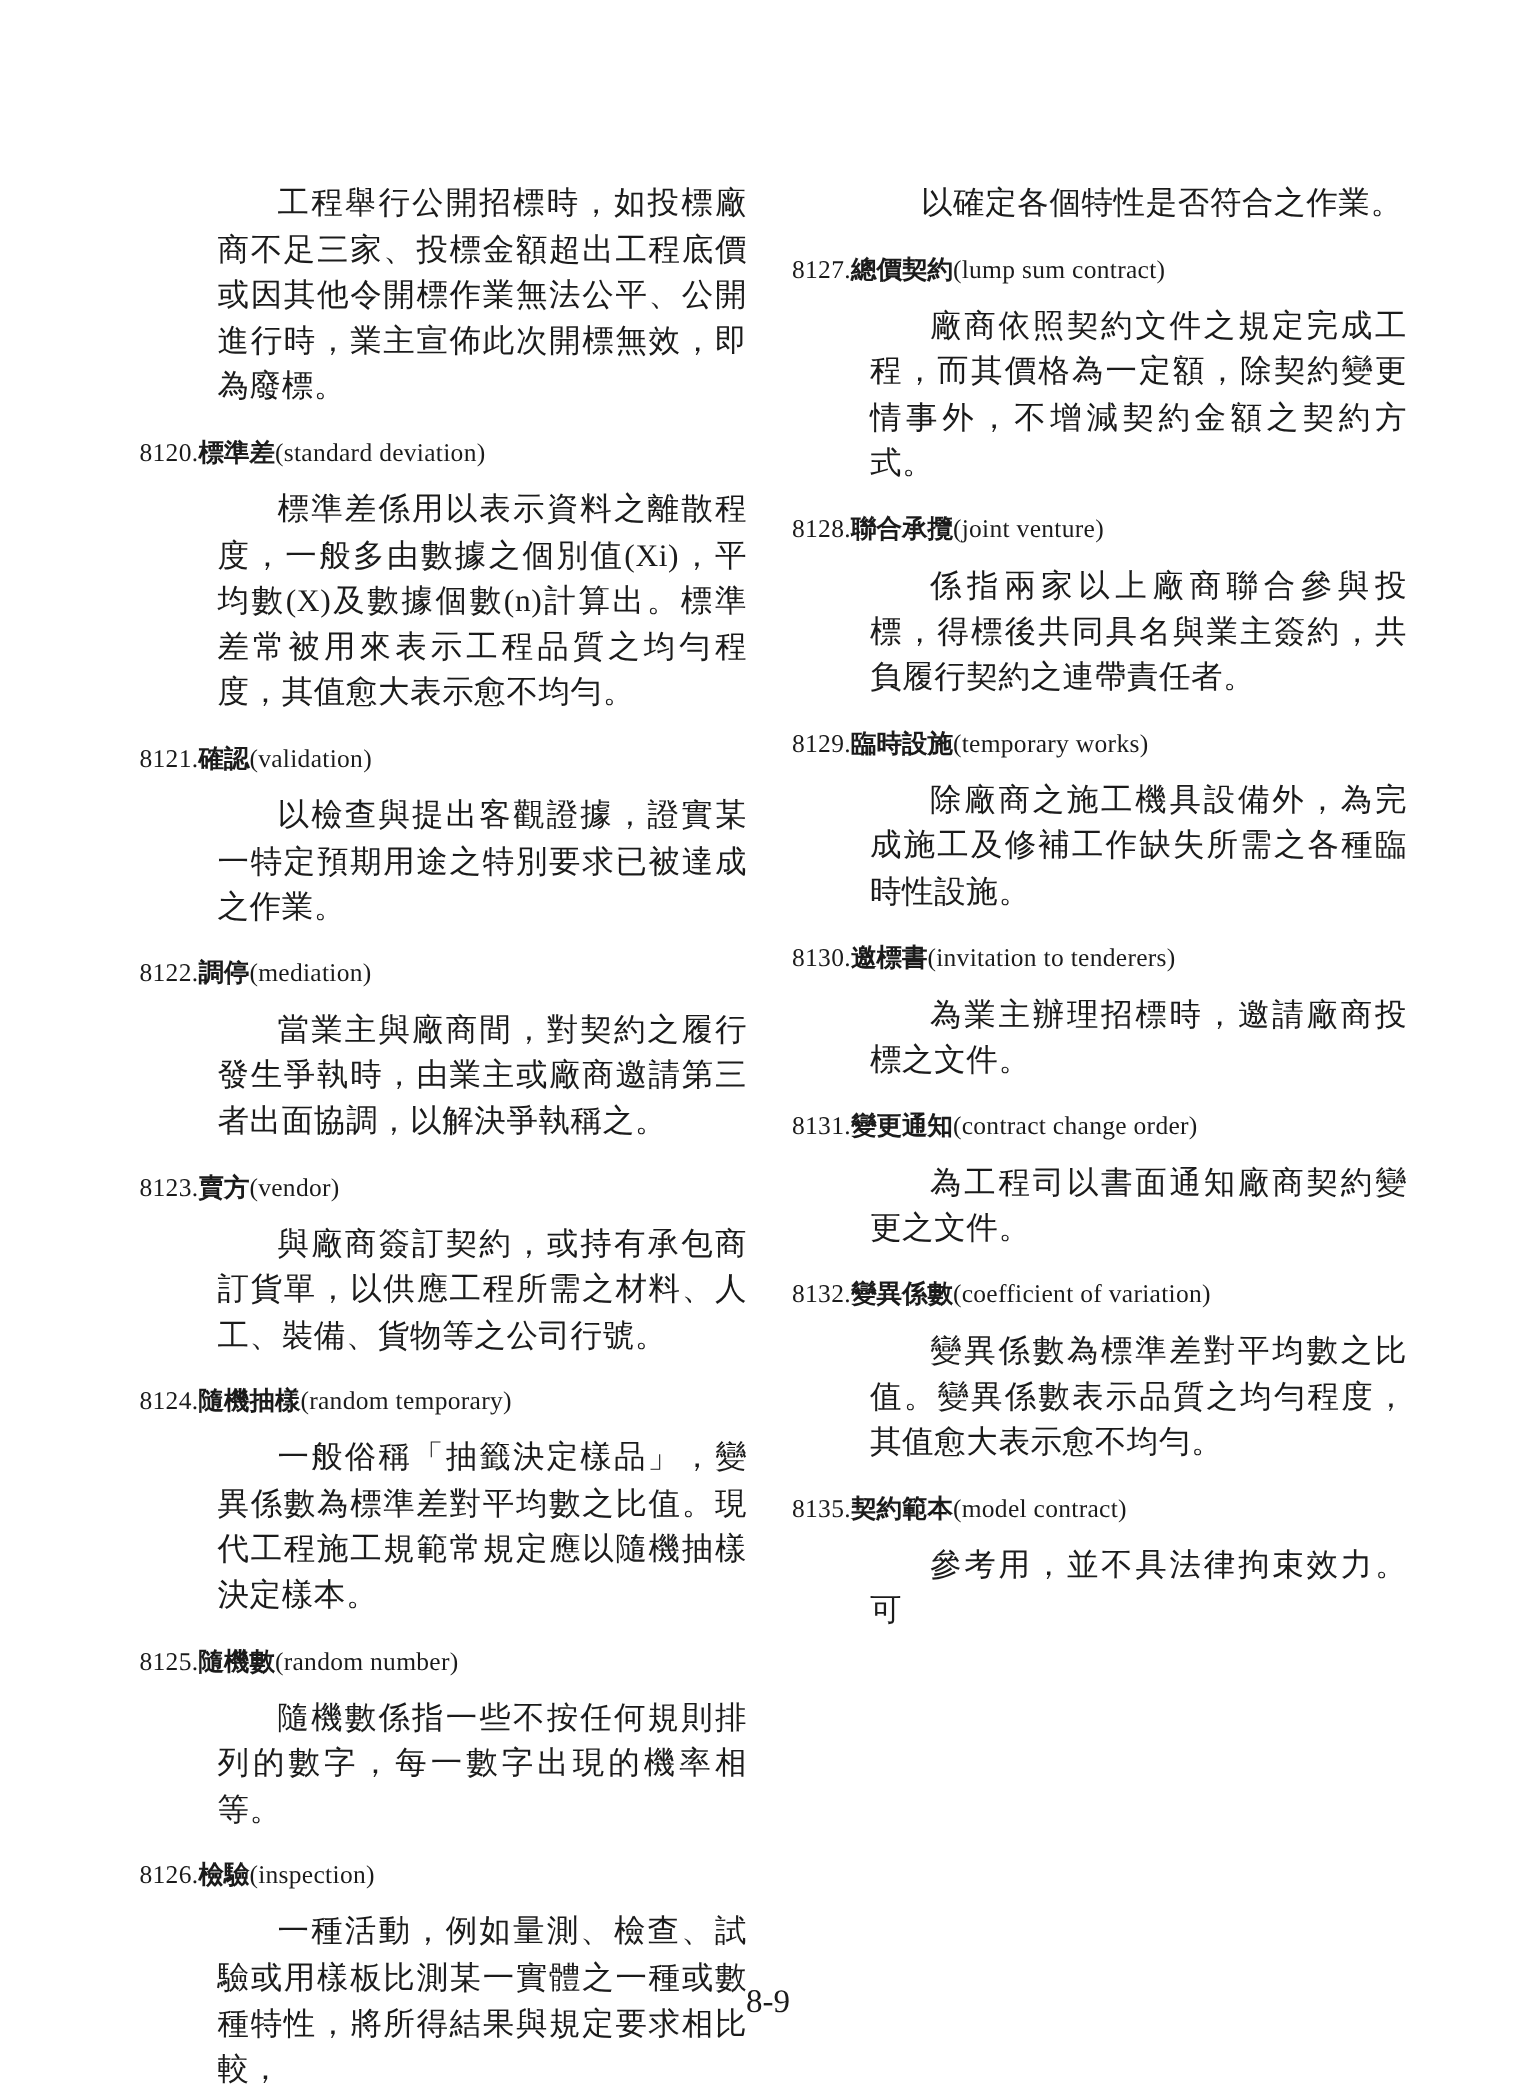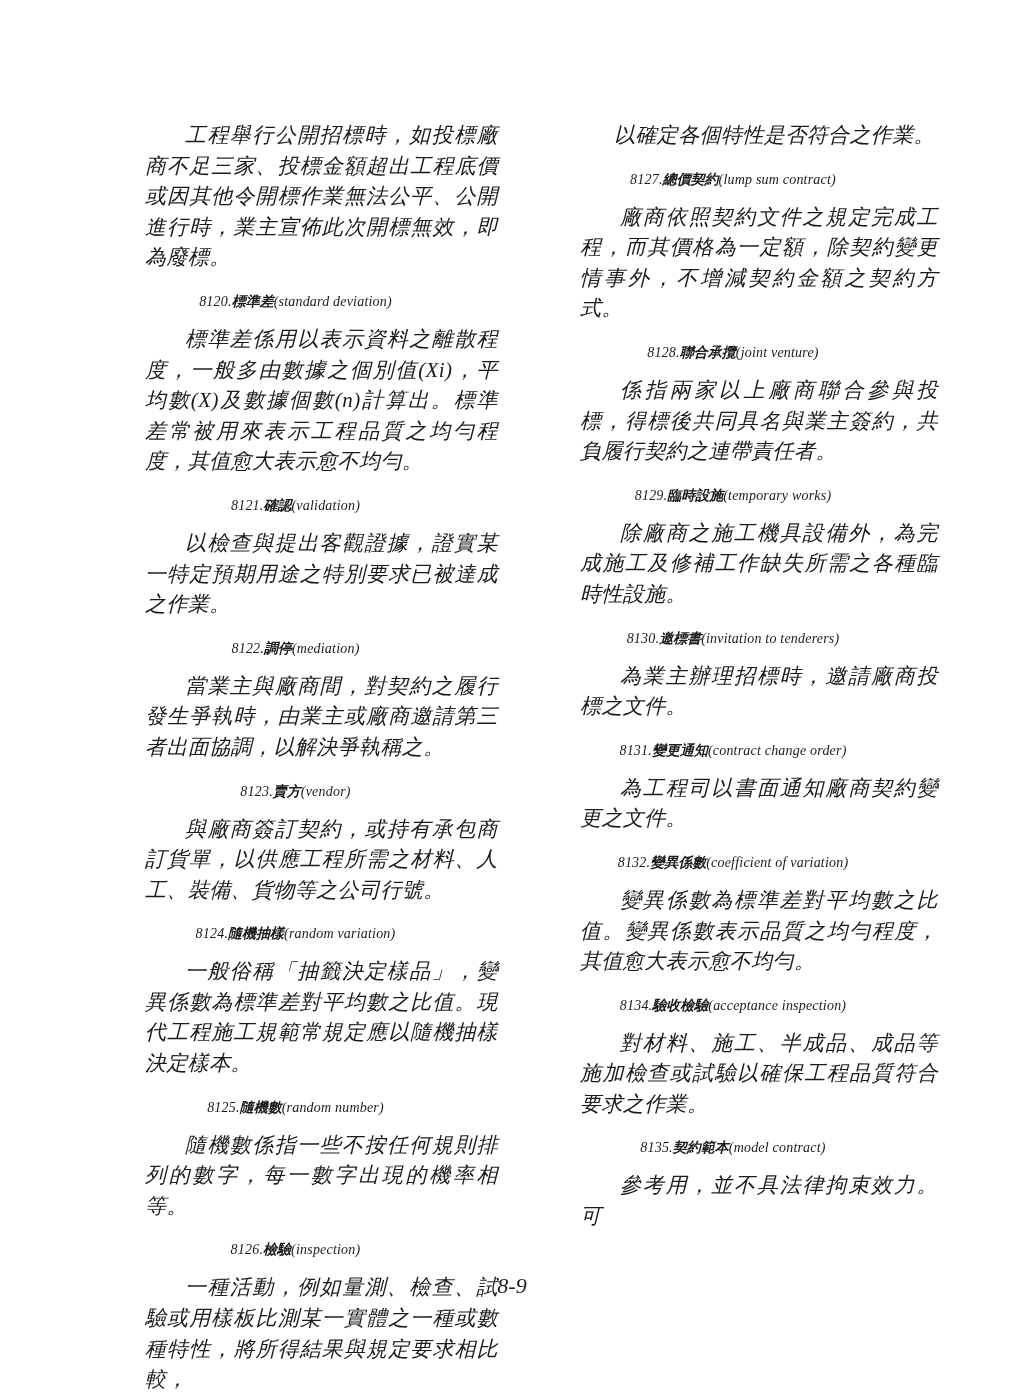--- a/index.html
+++ b/index.html
@@ -20,7 +20,6 @@
     width: 1024px;
     height: 1400px;
     background: #ffffff;
-    font-style: italic;
   }
   .column {
     position: absolute;

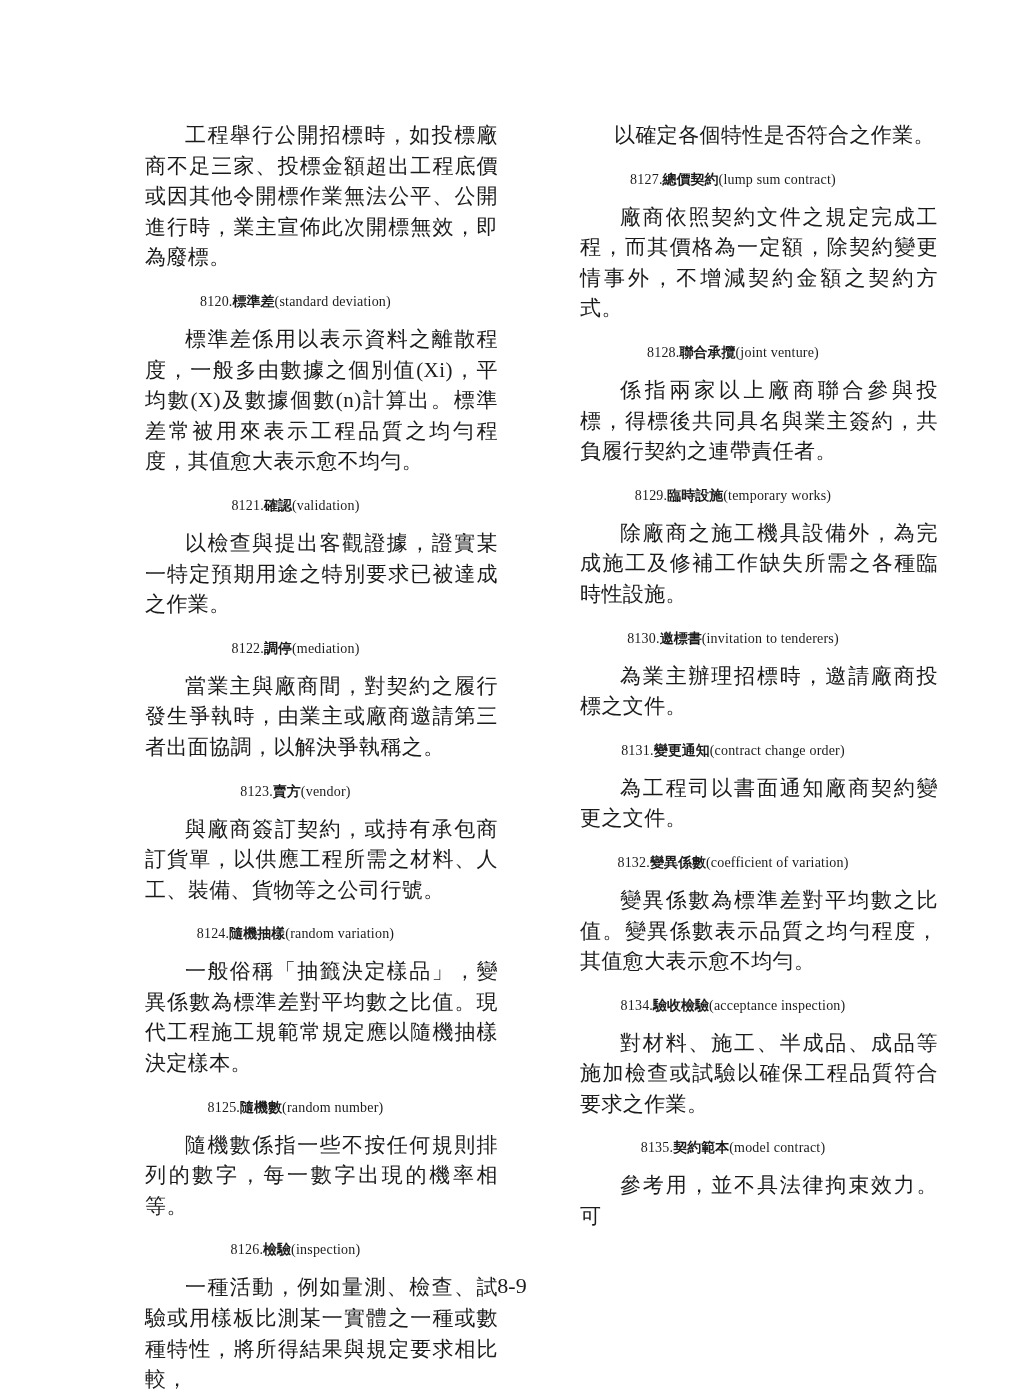--- a/index.html
+++ b/index.html
@@ -37,10 +37,9 @@
   }
   .entry-heading {
     margin: 13px 0 7px 0;
-    font-size: 14px;
+    font-size: 17px;
     line-height: 31px;
     font-weight: normal;
-    text-align: center;
   }
   .entry-heading .num,
   .entry-heading .eng {

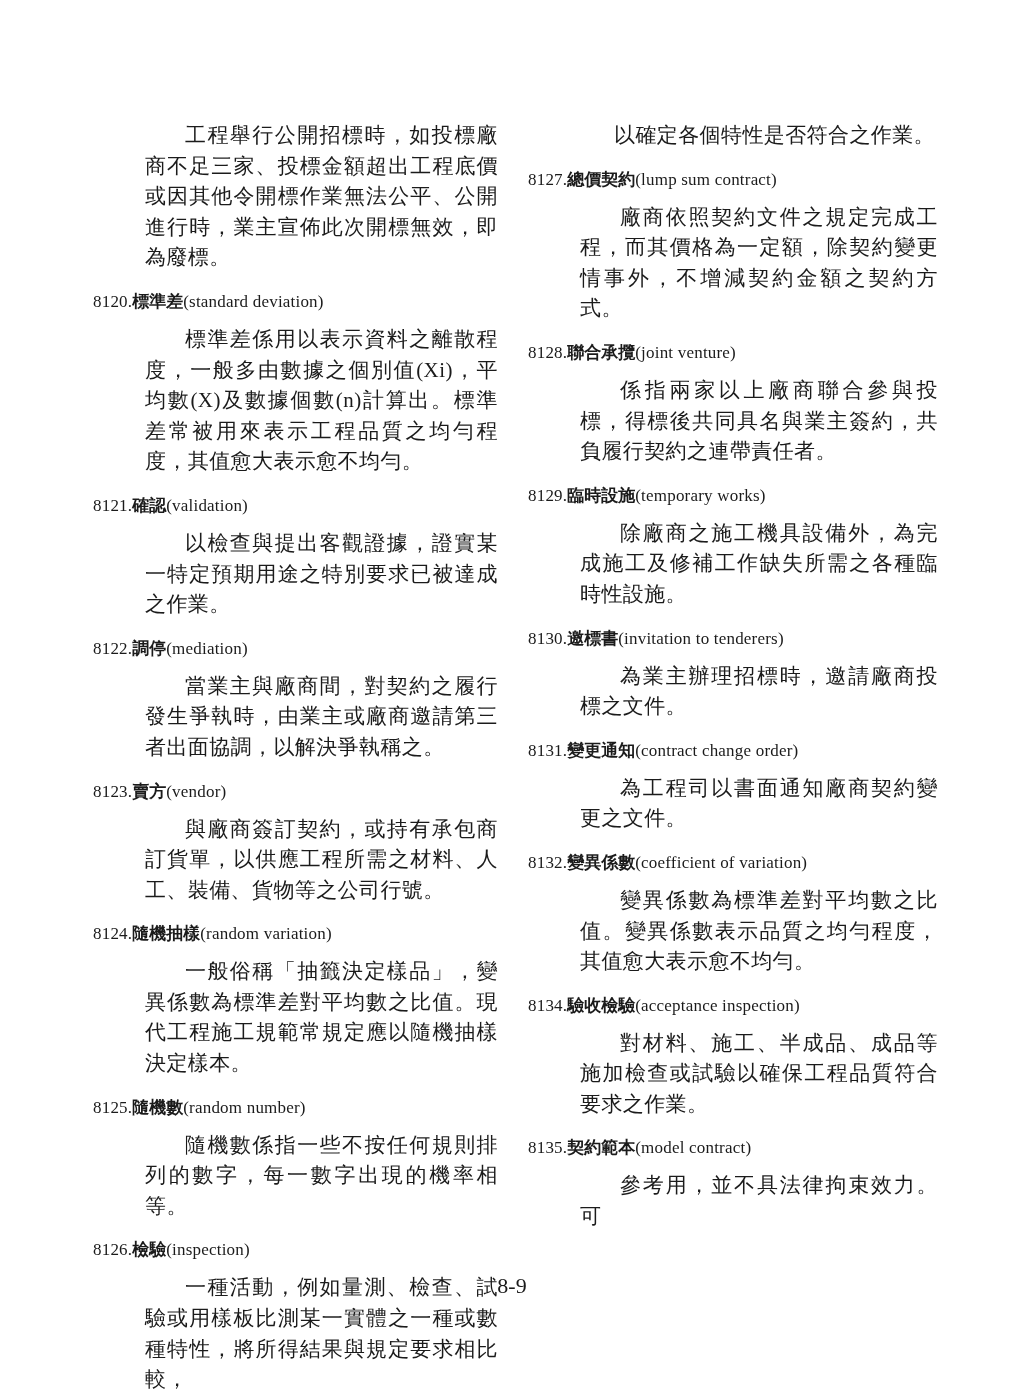--- a/index.html
+++ b/index.html
@@ -102,7 +102,7 @@
     </div>
 
     <div class="entry">
-      <h2 class="entry-heading"><span class="num">8124.</span><span class="term">隨機抽樣</span><span class="eng">(random variation)</span></h2>
+      <h2 class="entry-heading"><span class="num">8124.</span><span class="term">隨機抽樣</span><span class="eng">(random temporary)</span></h2>
       <p class="definition">一般俗稱「抽籤決定樣品」，變異係數為標準差對平均數之比值。現代工程施工規範常規定應以隨機抽樣決定樣本。</p>
     </div>
 

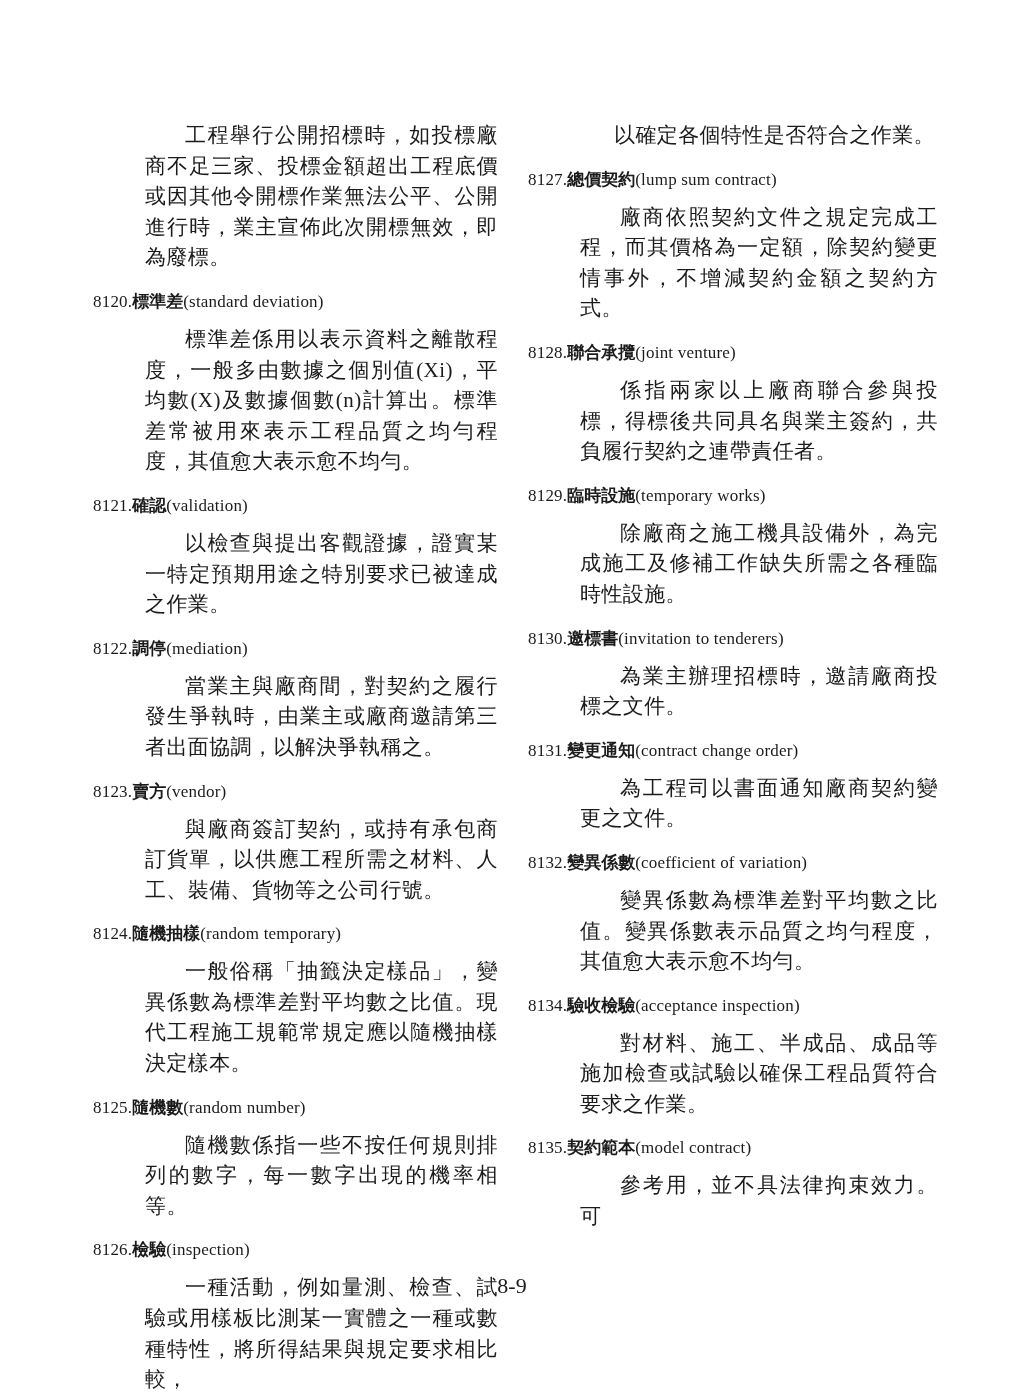--- a/index.html
+++ b/index.html
@@ -151,10 +151,6 @@
     </div>
 
 
-    <div class="entry">
-      <h2 class="entry-heading"><span class="num">8134.</span><span class="term">驗收檢驗</span><span class="eng">(acceptance inspection)</span></h2>
-      <p class="definition">對材料、施工、半成品、成品等施加檢查或試驗以確保工程品質符合要求之作業。</p>
-    </div>
 
     <div class="entry">
       <h2 class="entry-heading"><span class="num">8135.</span><span class="term">契約範本</span><span class="eng">(model contract)</span></h2>

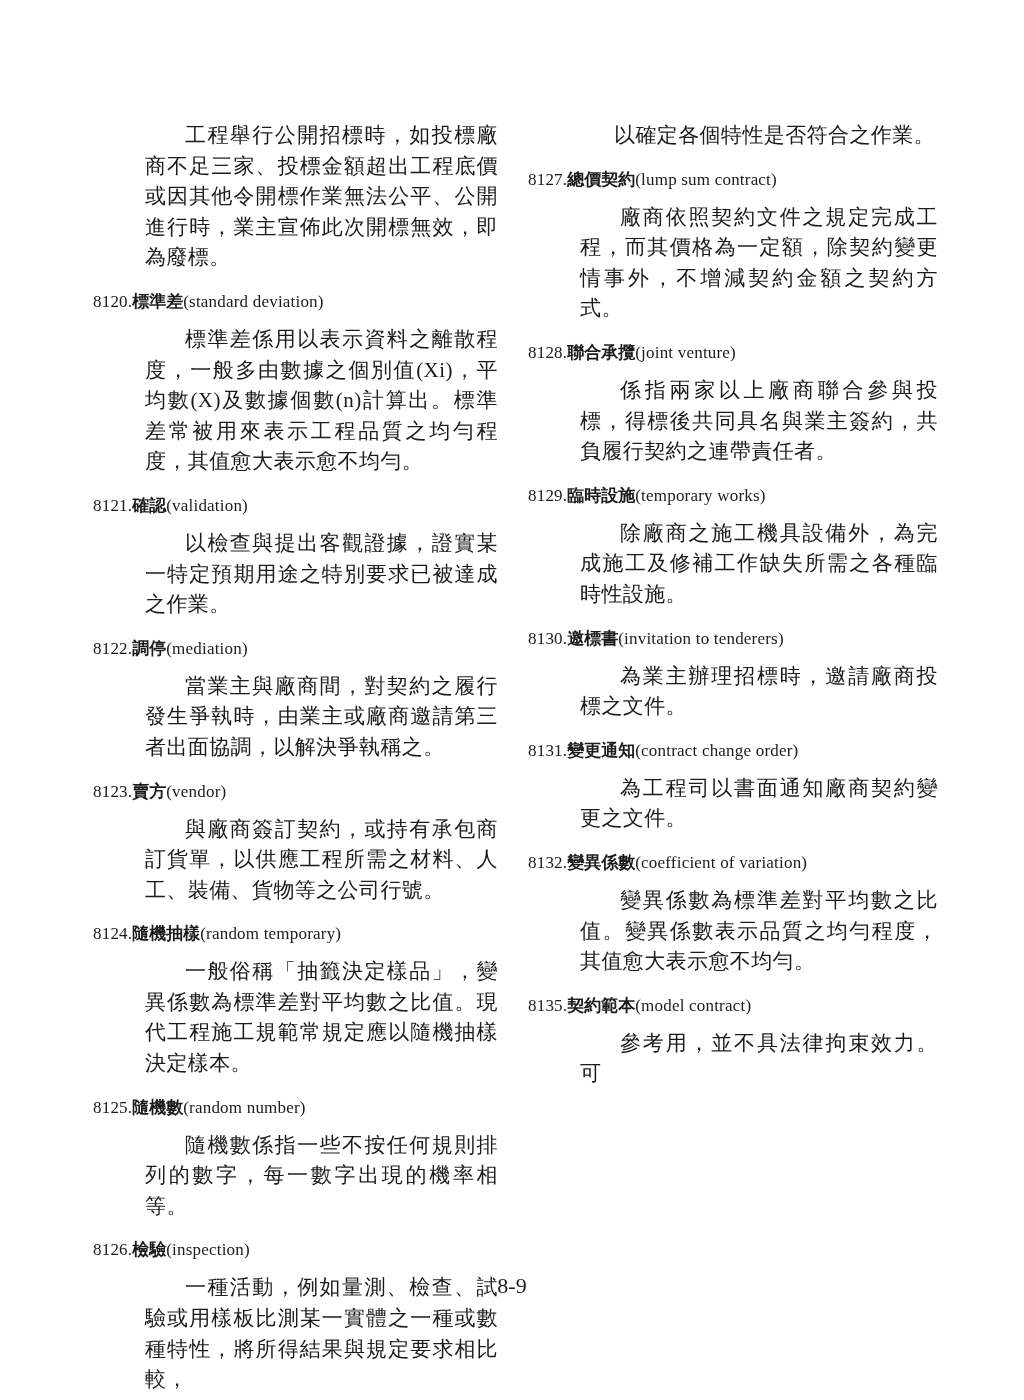--- a/index.html
+++ b/index.html
@@ -67,7 +67,7 @@
     position: absolute;
     left: 0;
     right: 0;
-    top: 1271px;
+    top: 1319px;
     text-align: center;
     font-size: 22px;
     line-height: 30px;

